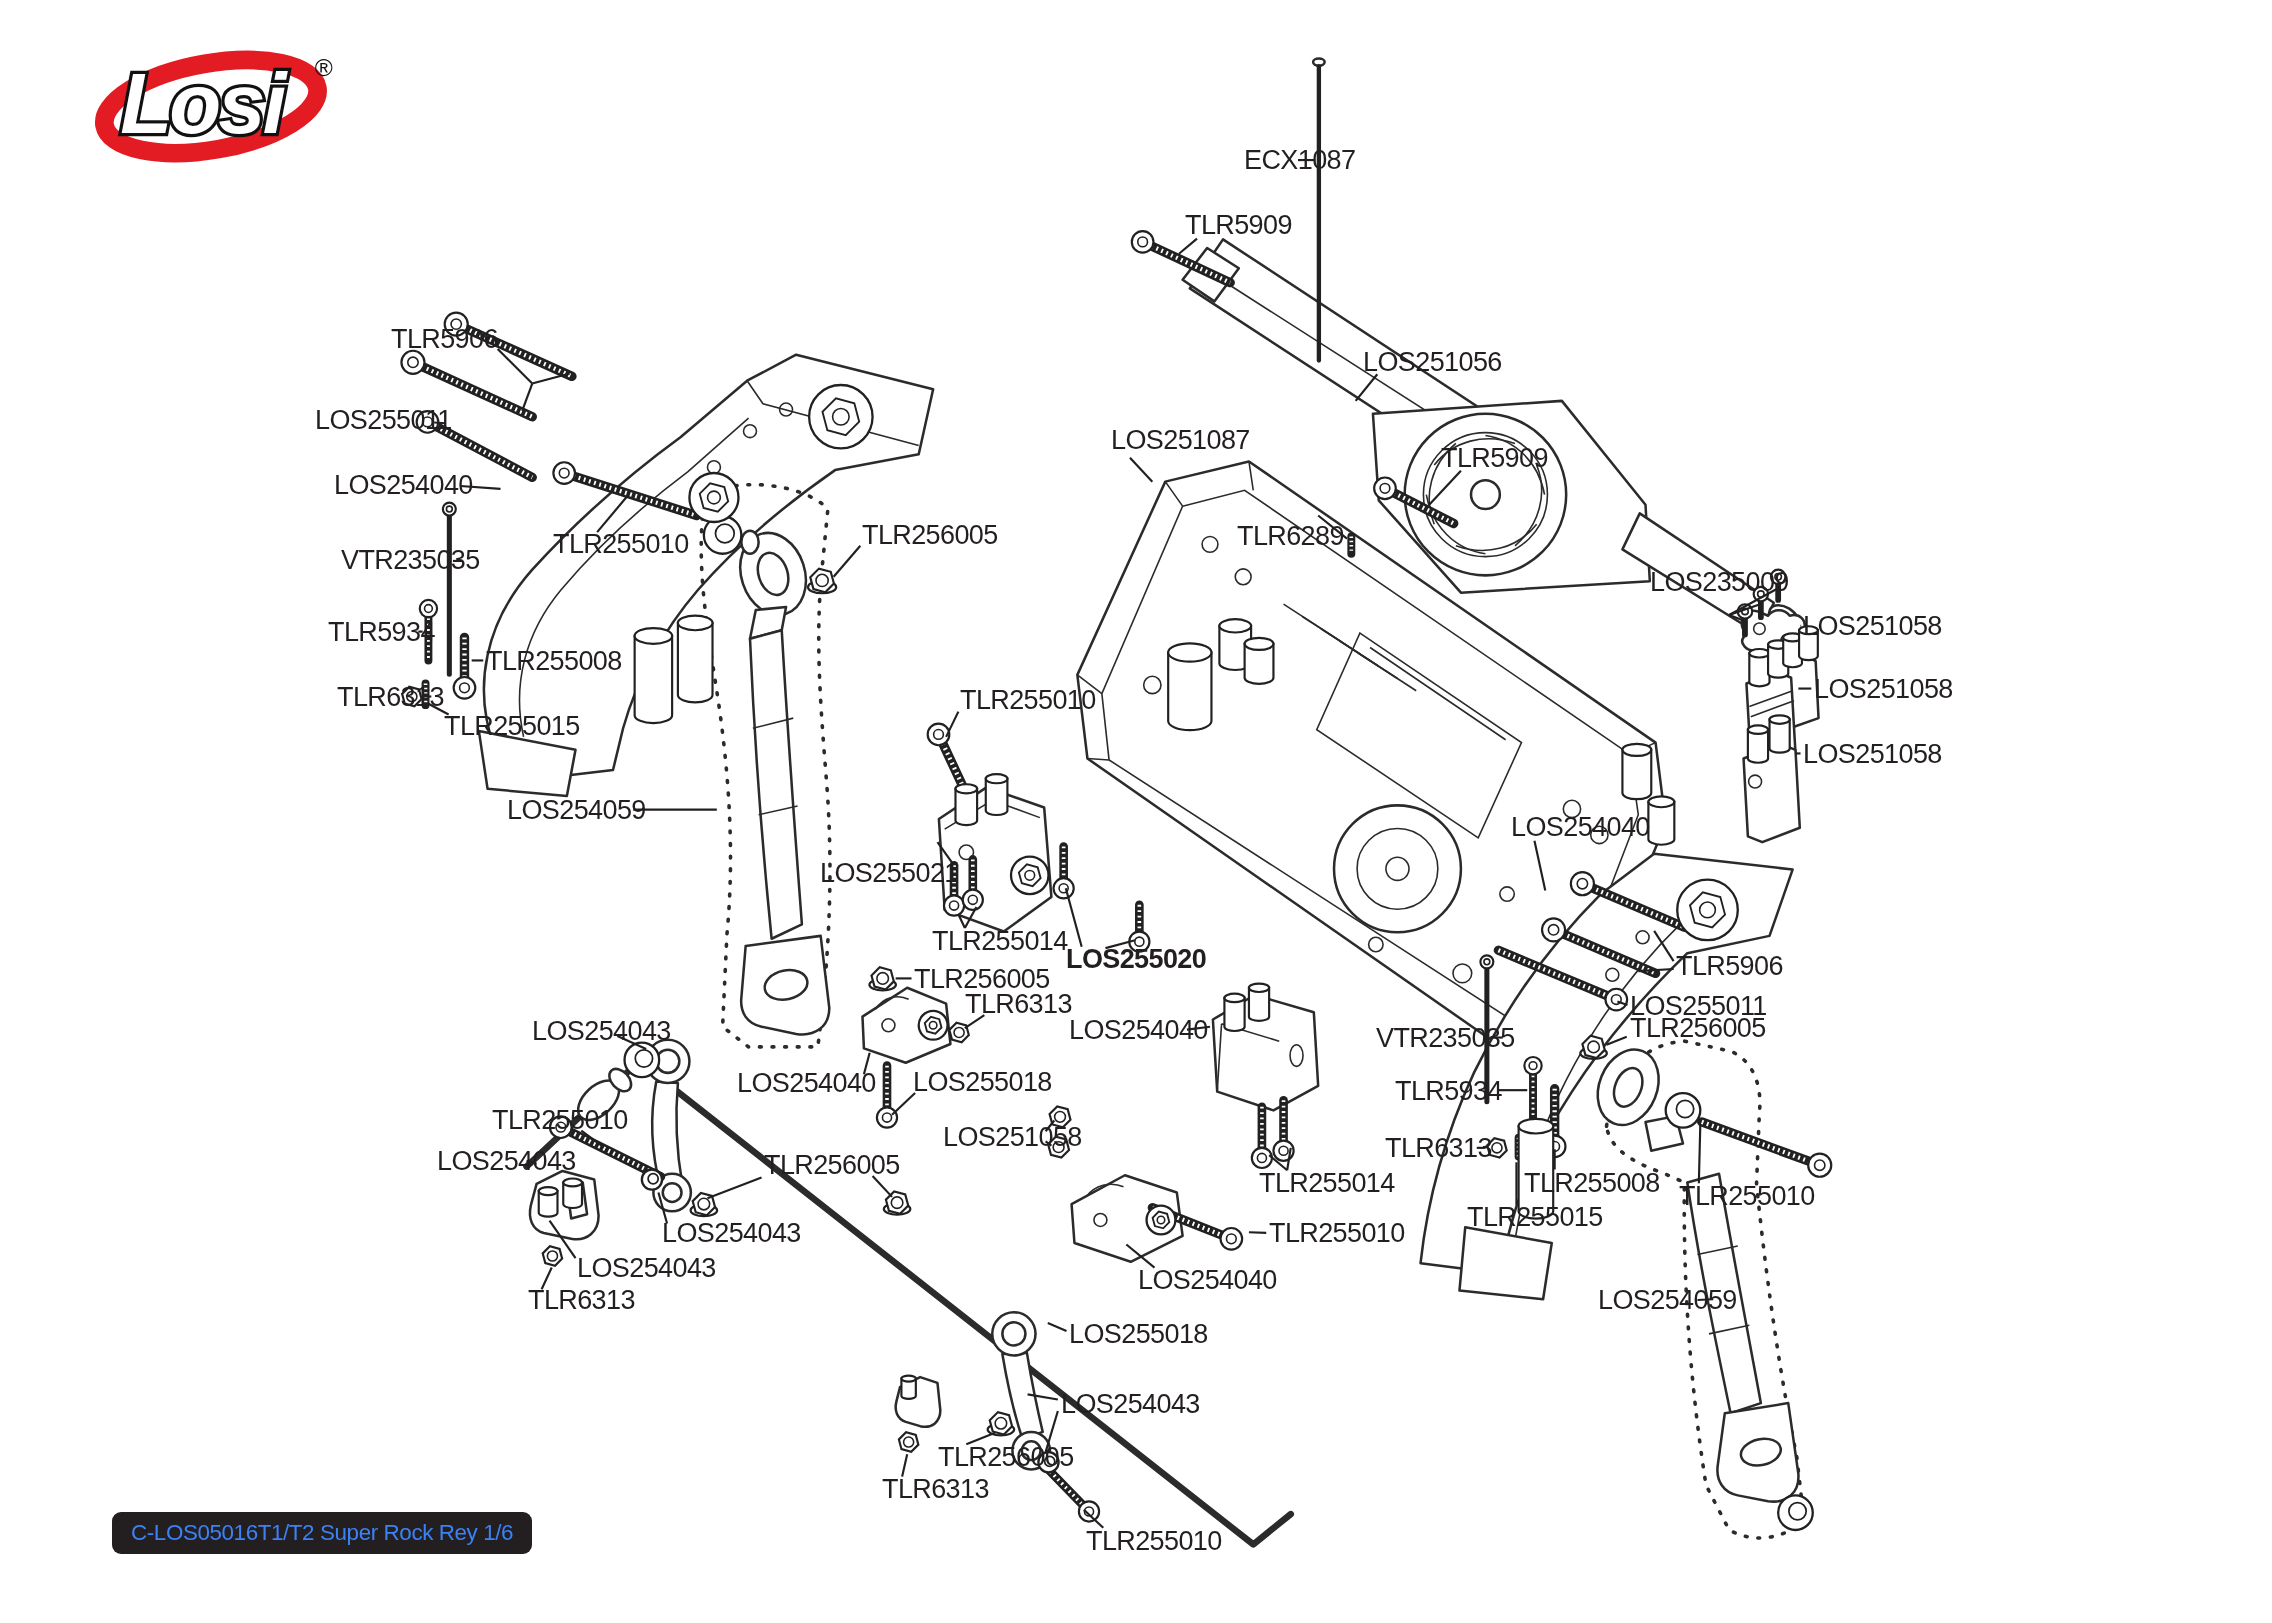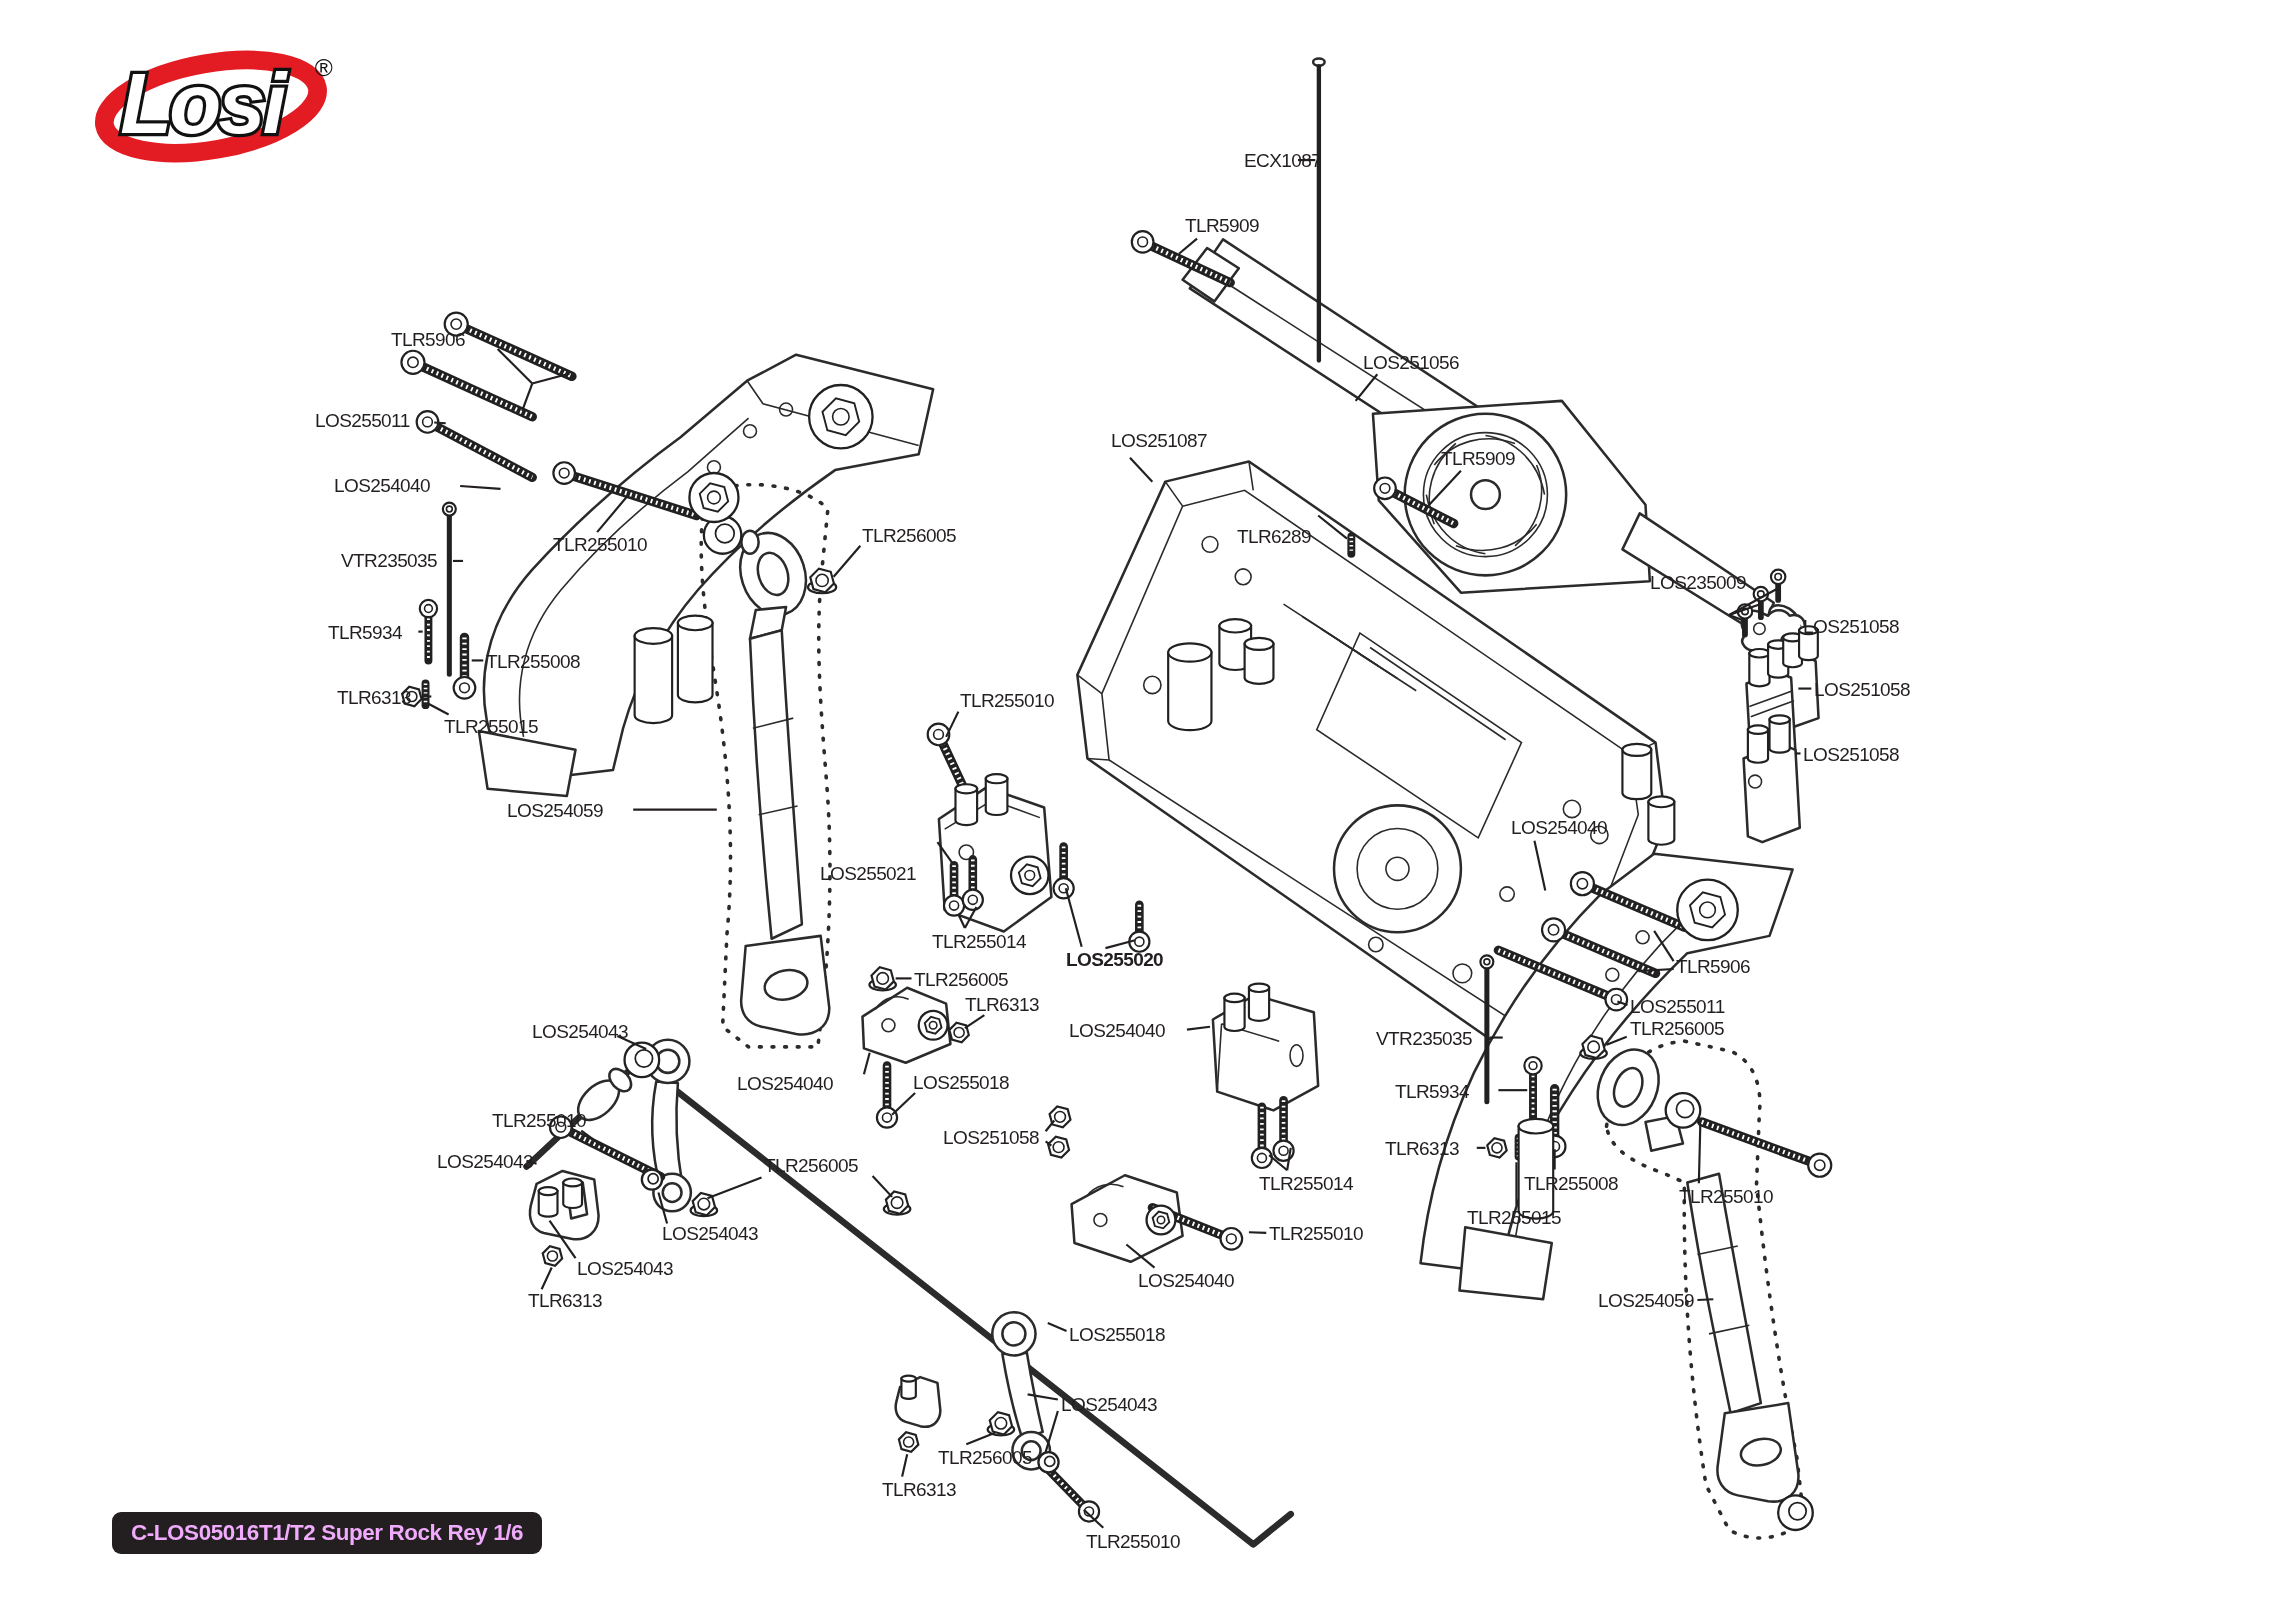--- a/index.html
+++ b/index.html
@@ -5,7 +5,7 @@
   html,body{margin:0;padding:0;background:#fff;}
   .page{position:relative;width:2273px;height:1623px;background:#ffffff;
         font-family:"Liberation Sans",sans-serif;overflow:hidden;margin-left:27px;}
-  .plabel{position:absolute;transform:translateY(-50%);font-size:19px;letter-spacing:-0.6px;
+  .plabel{position:absolute;transform:translateY(-50%);font-size:27px;letter-spacing:-0.6px;
           color:#231f20;white-space:nowrap;line-height:1;}
   .title-box{position:absolute;left:1830px;top:66px;width:322px;height:48px;border:3.6px solid #231f20;
           border-radius:11.5px;display:flex;align-items:center;justify-content:center;

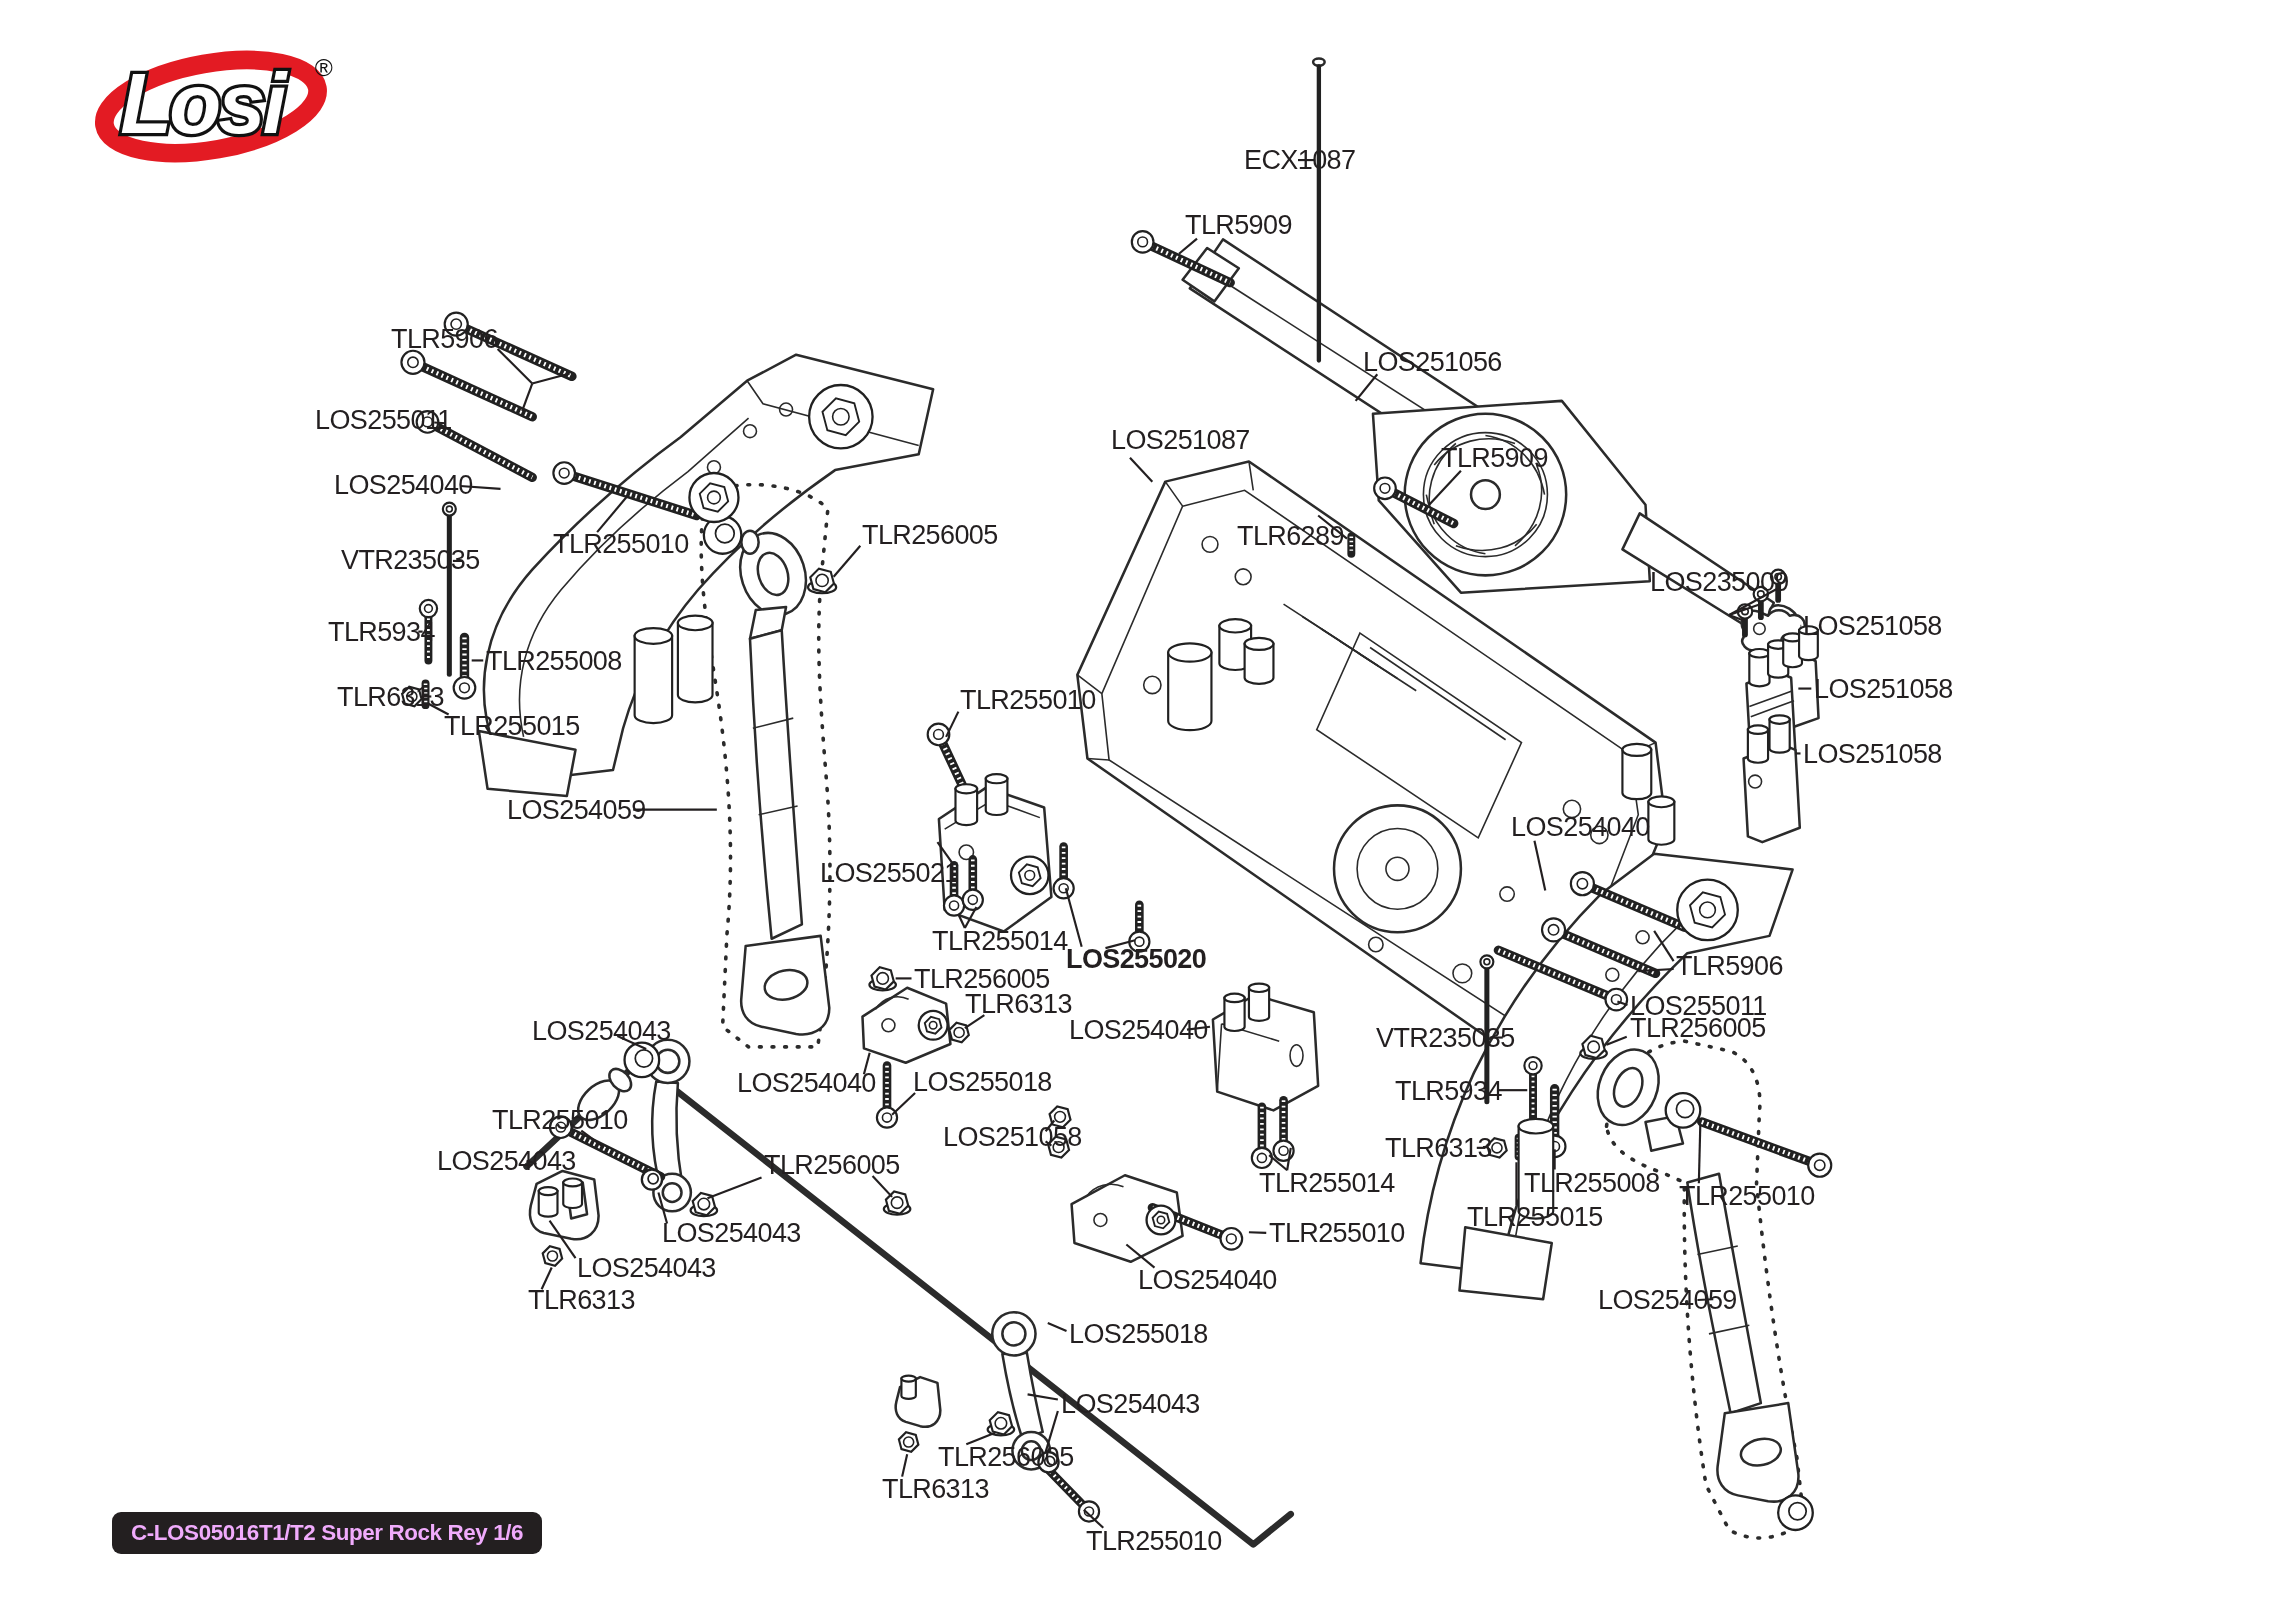--- a/index.html
+++ b/index.html
@@ -10,8 +10,8 @@
   .title-box{position:absolute;left:1830px;top:66px;width:322px;height:48px;border:3.6px solid #231f20;
           border-radius:11.5px;display:flex;align-items:center;justify-content:center;
           font-size:30px;font-weight:bold;color:#231f20;background:#fff;}
-  .footer-badge{position:absolute;left:85px;top:1512px;background:#231f20;color:#f0abfc;
-          font-weight:bold;font-size:22.4px;padding:8px 19px;border-radius:9px;letter-spacing:-0.4px;}
+  .footer-badge{position:absolute;left:85px;top:1512px;background:#231f20;color:#3b82f6;
+          font-weight:normal;font-size:22.4px;padding:8px 19px;border-radius:9px;letter-spacing:-0.4px;}
   .logo{position:absolute;left:63px;top:38px;width:252px;height:130px;}
   svg#art{position:absolute;left:0;top:0;}
   .part{fill:#ffffff;stroke:#2b2b2b;stroke-width:3.5;stroke-linejoin:round;}

